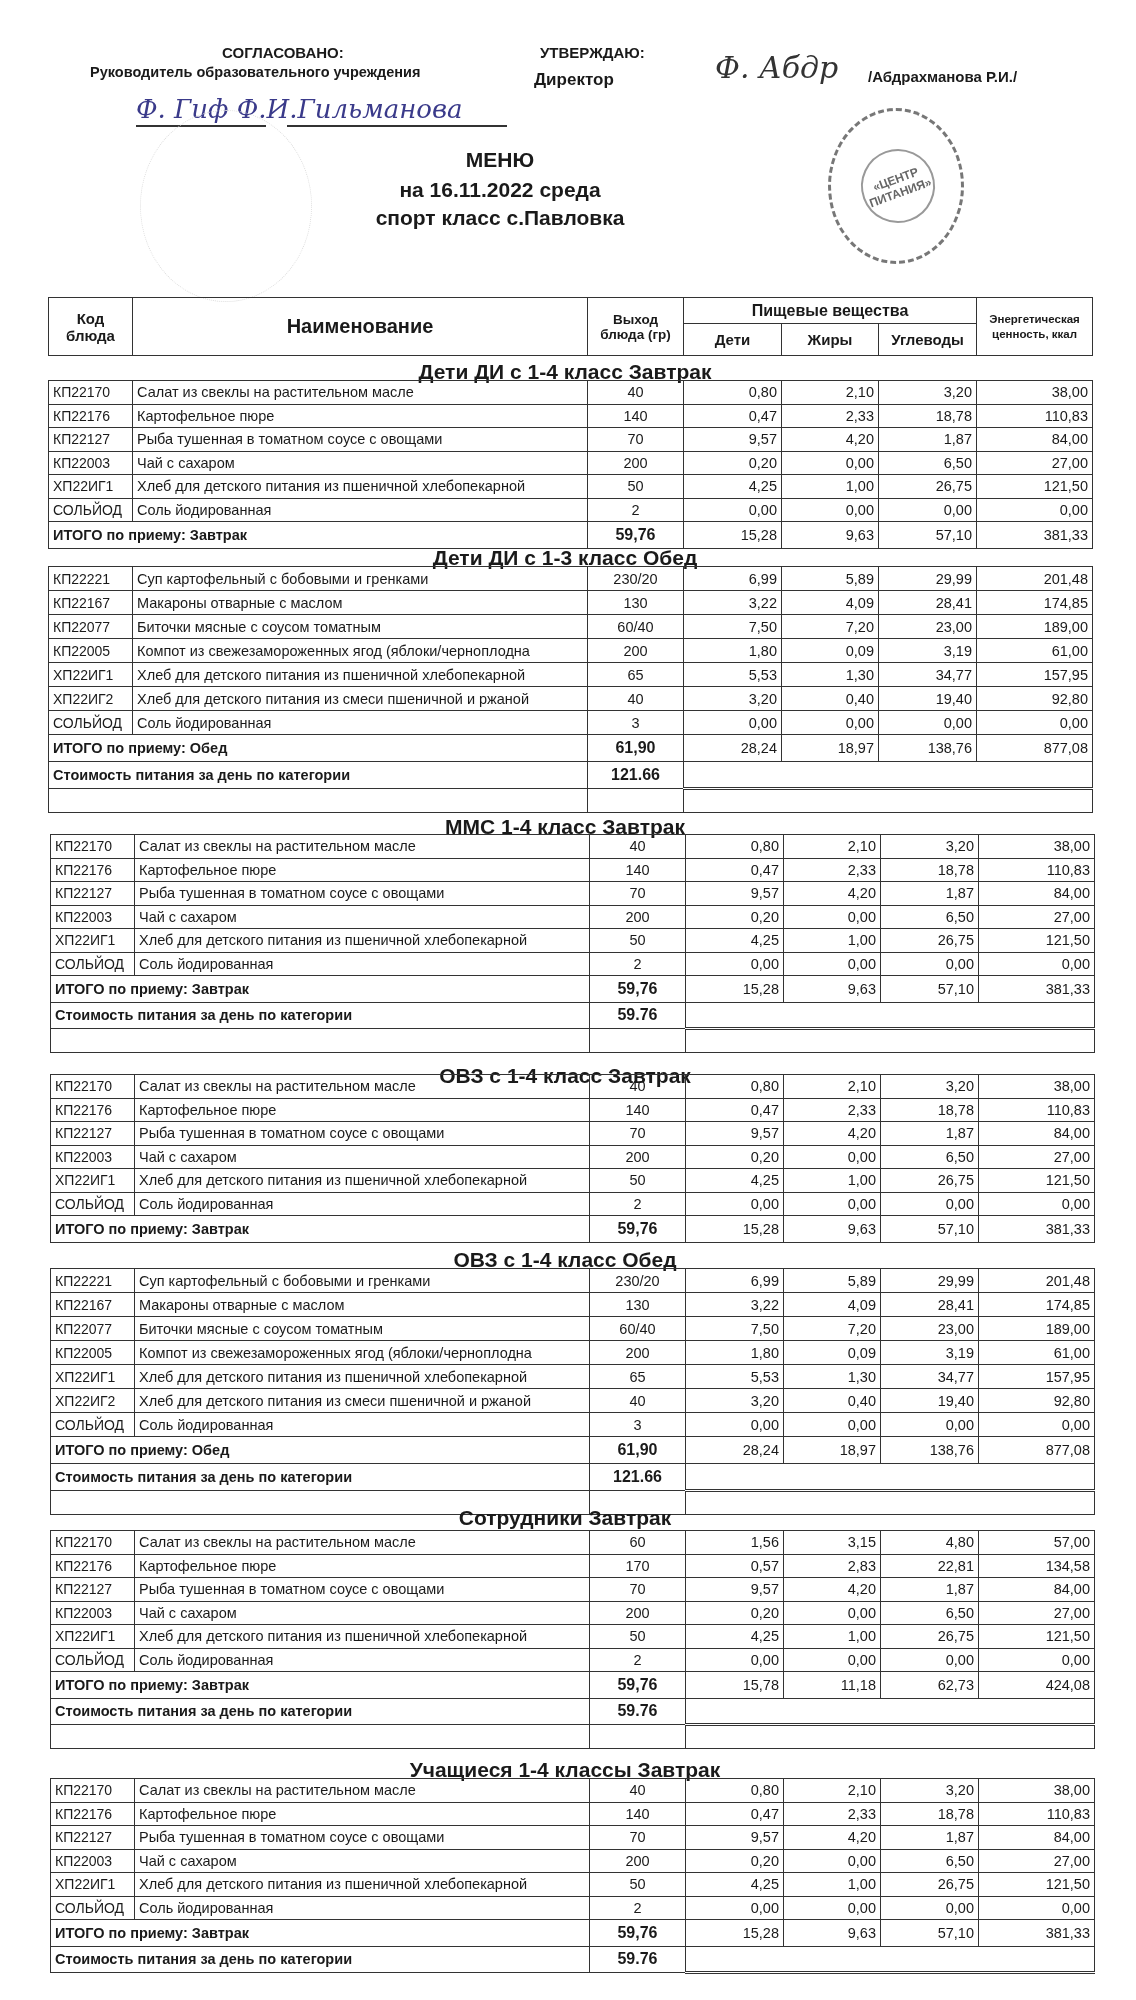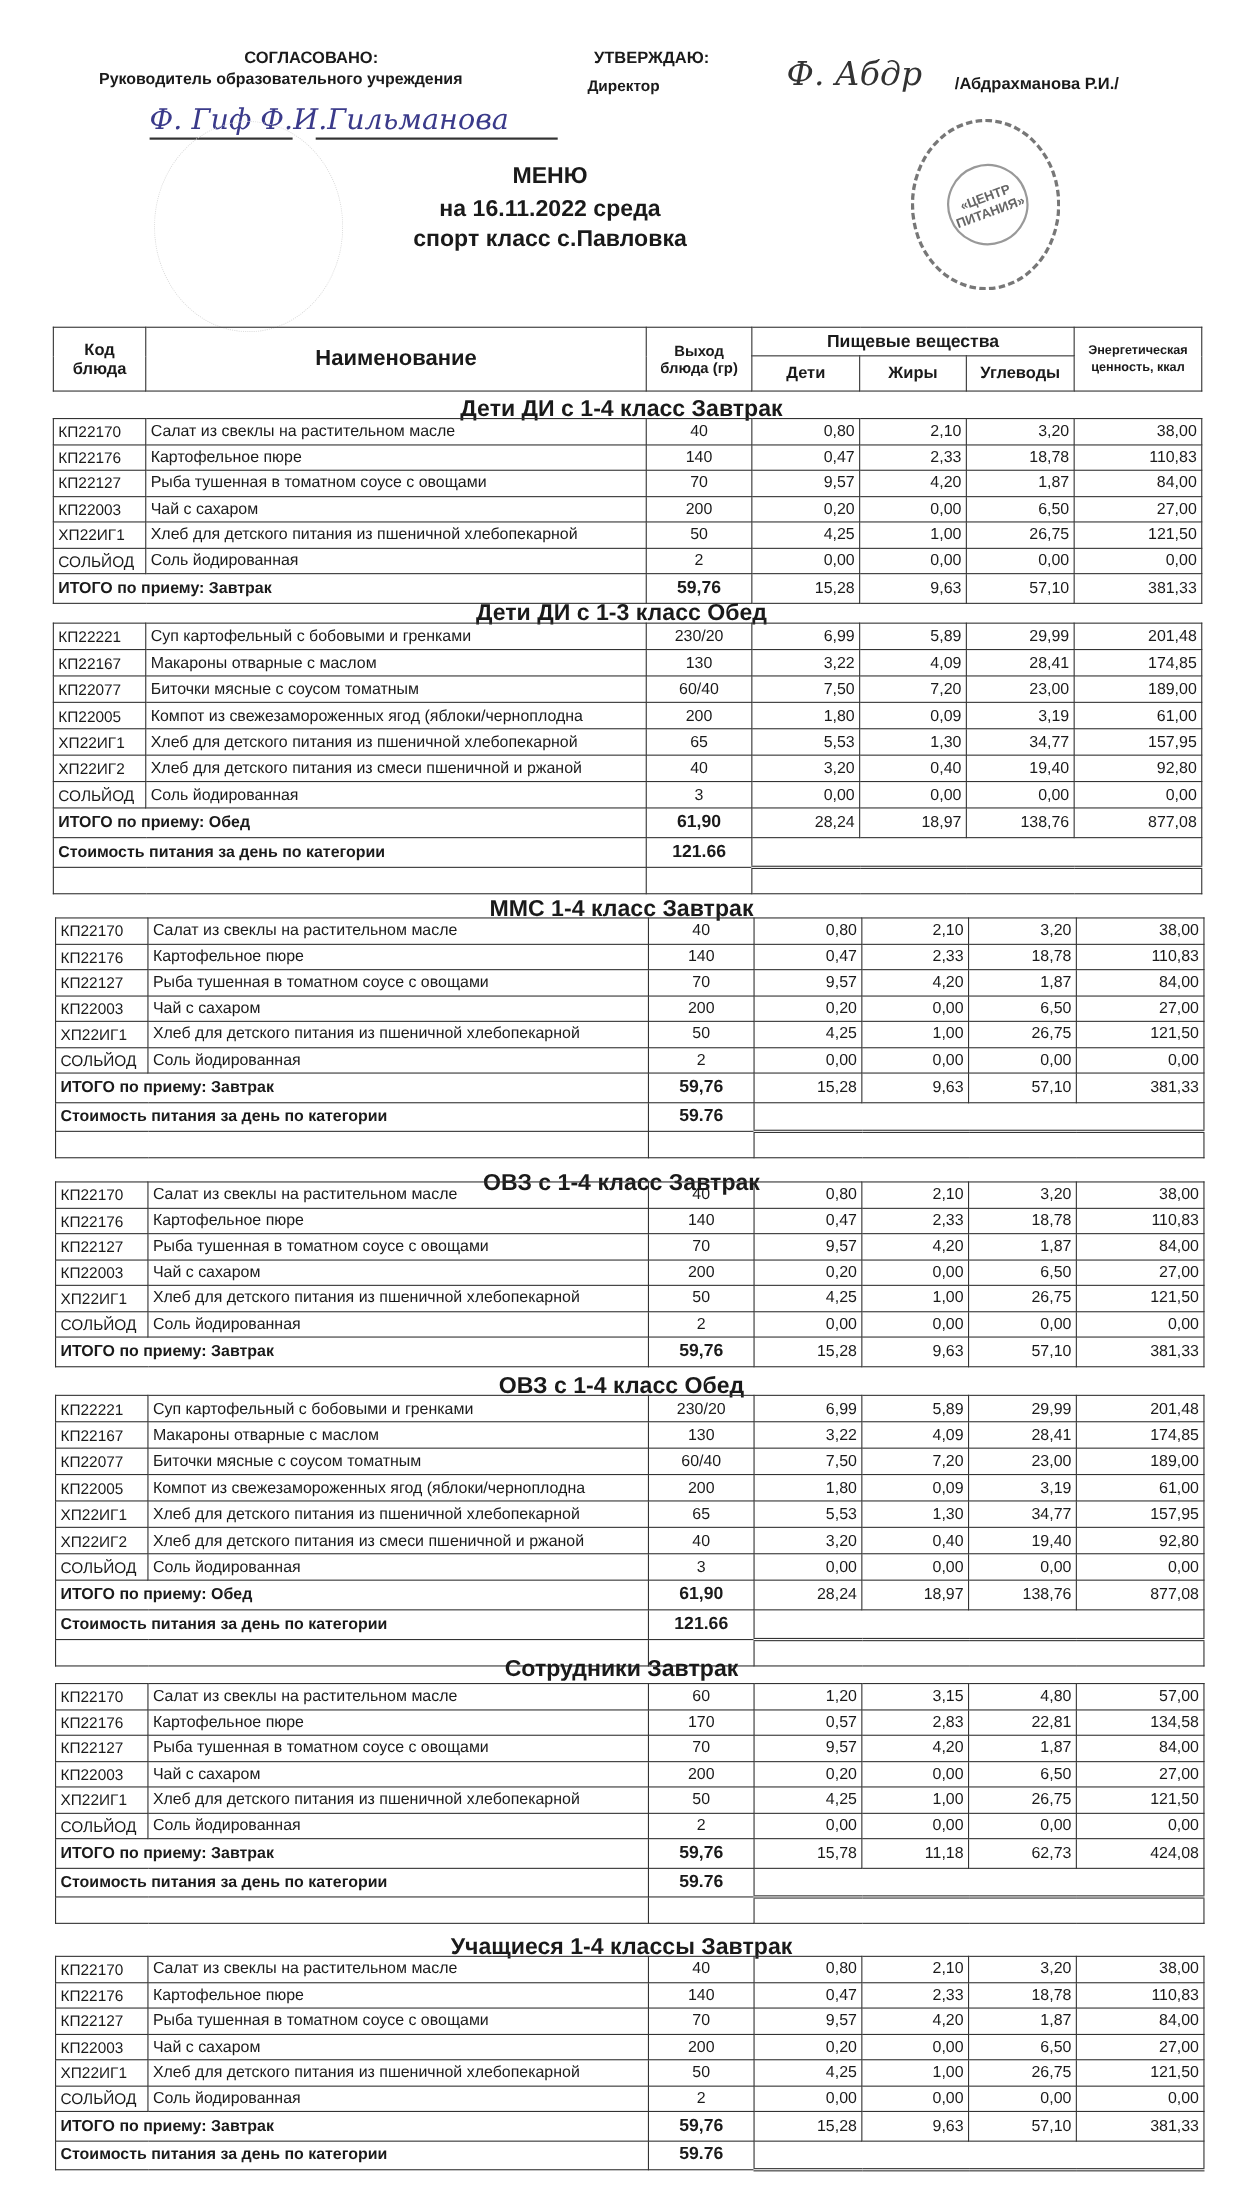--- a/index.html
+++ b/index.html
@@ -31,7 +31,7 @@
 <div class="stamp stamp-left"></div>
 
 <div class="hdr" style="left:540px;top:44px;">УТВЕРЖДАЮ:</div>
-<div class="hdr" style="left:534px;top:70px;font-size:14px;">Директор</div>
+<div class="hdr" style="left:534px;top:70px;font-size:17px;">Директор</div>
 <div class="sig" style="left:715px;top:50px;color:#333;font-size:30px;">Ф. Абдр</div>
 <div class="hdr" style="left:868px;top:68px;text-align:center;">/Абдрахманова Р.И./</div>
 <div class="stamp stamp-right">

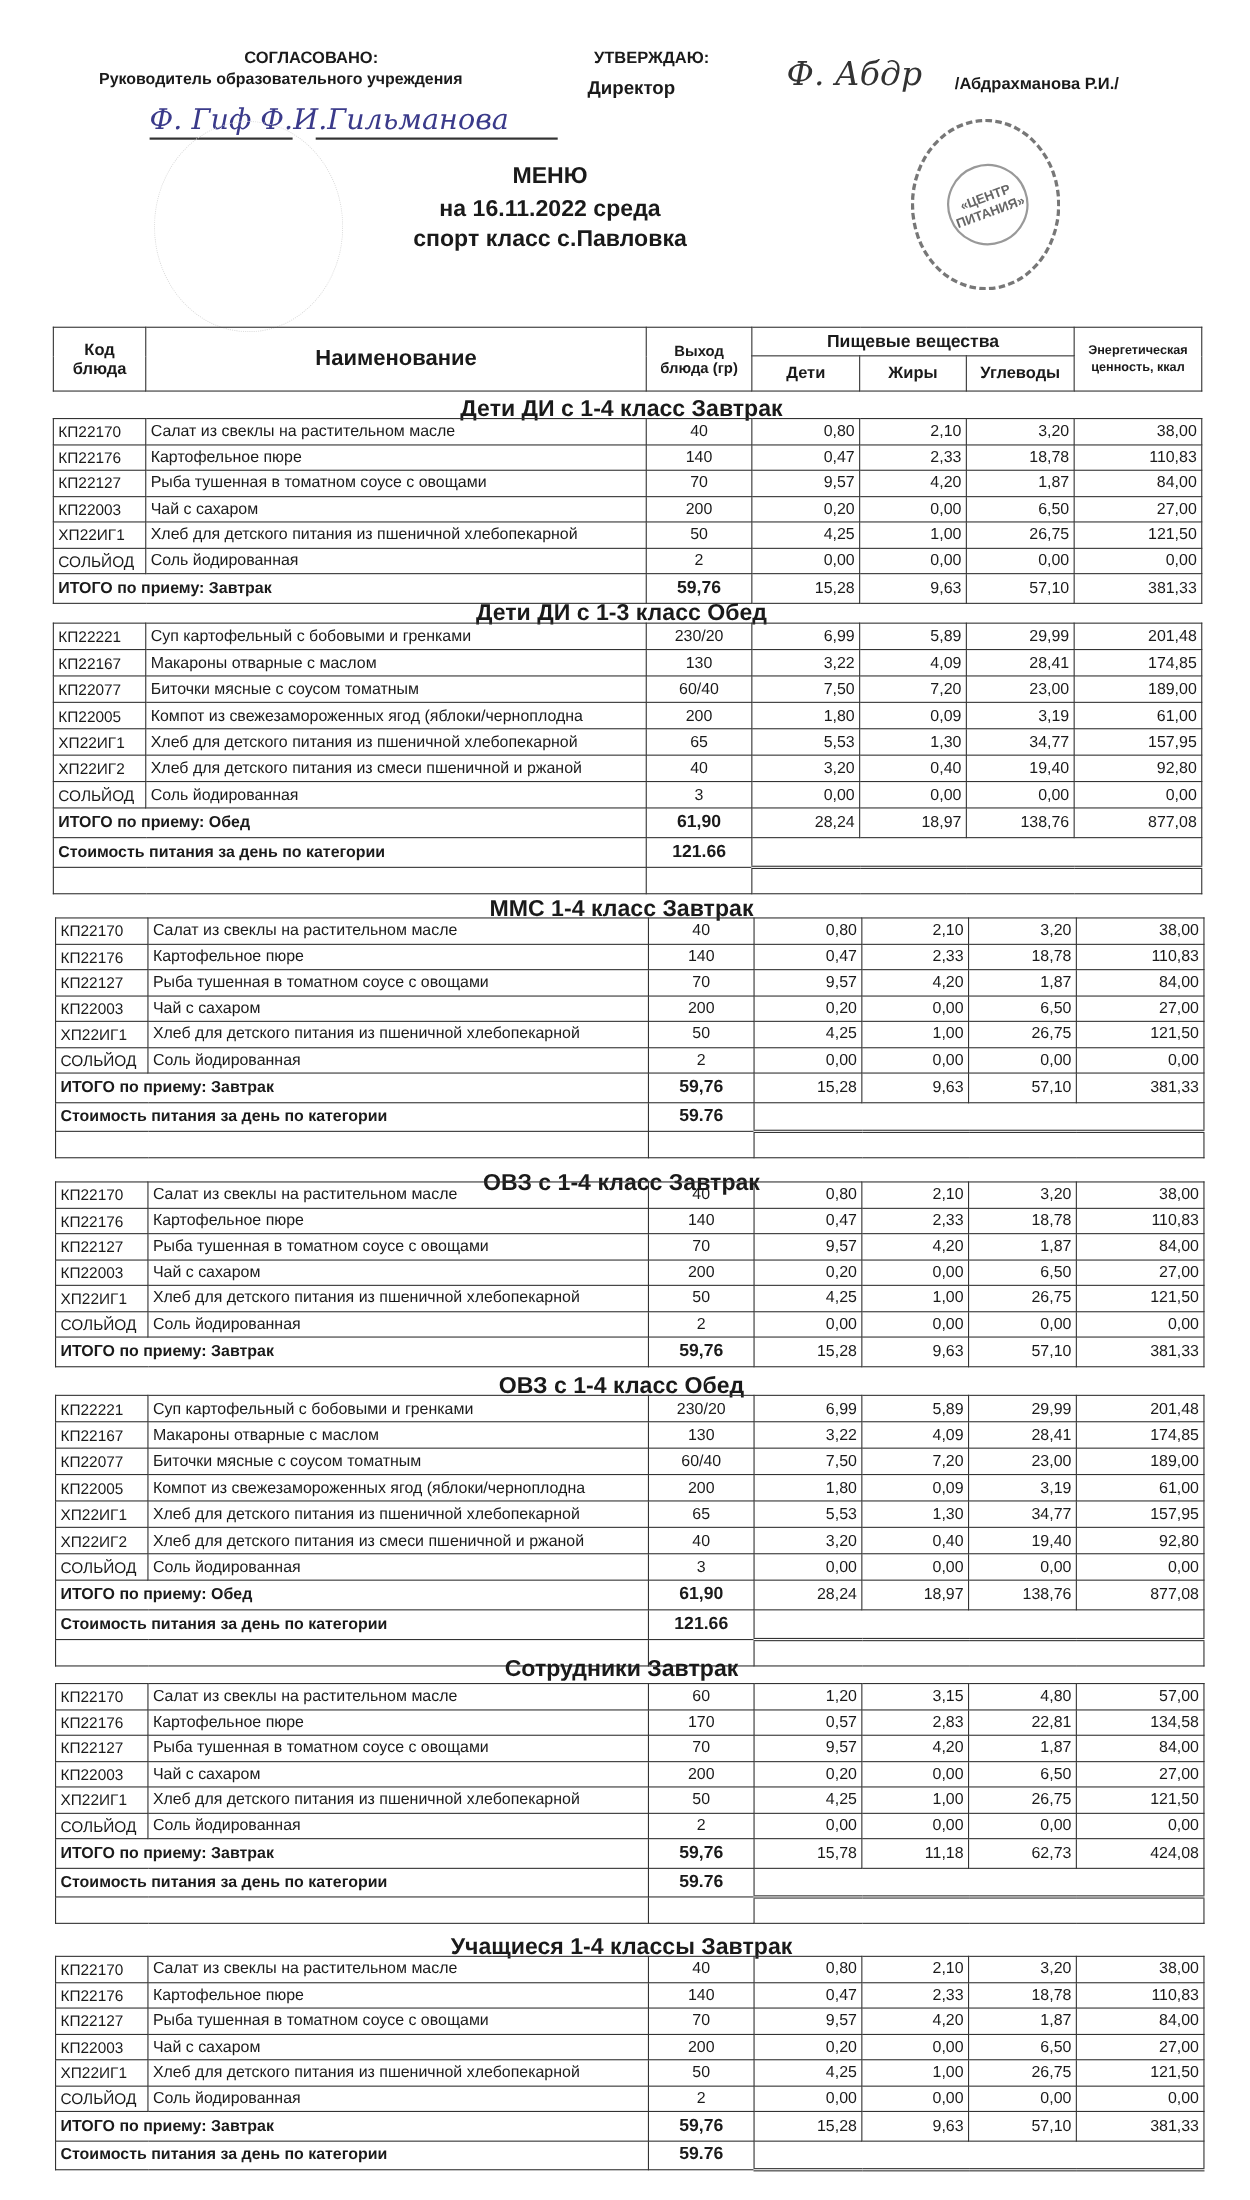--- a/index.html
+++ b/index.html
@@ -513,7 +513,7 @@
       <td class="code">КП22170</td>
       <td>Салат из свеклы на растительном масле</td>
       <td class="ctr">60</td>
-      <td class="num">1,20</td>
+      <td class="num">1,56</td>
       <td class="num">3,15</td>
       <td class="num">4,80</td>
       <td class="num">57,00</td>

